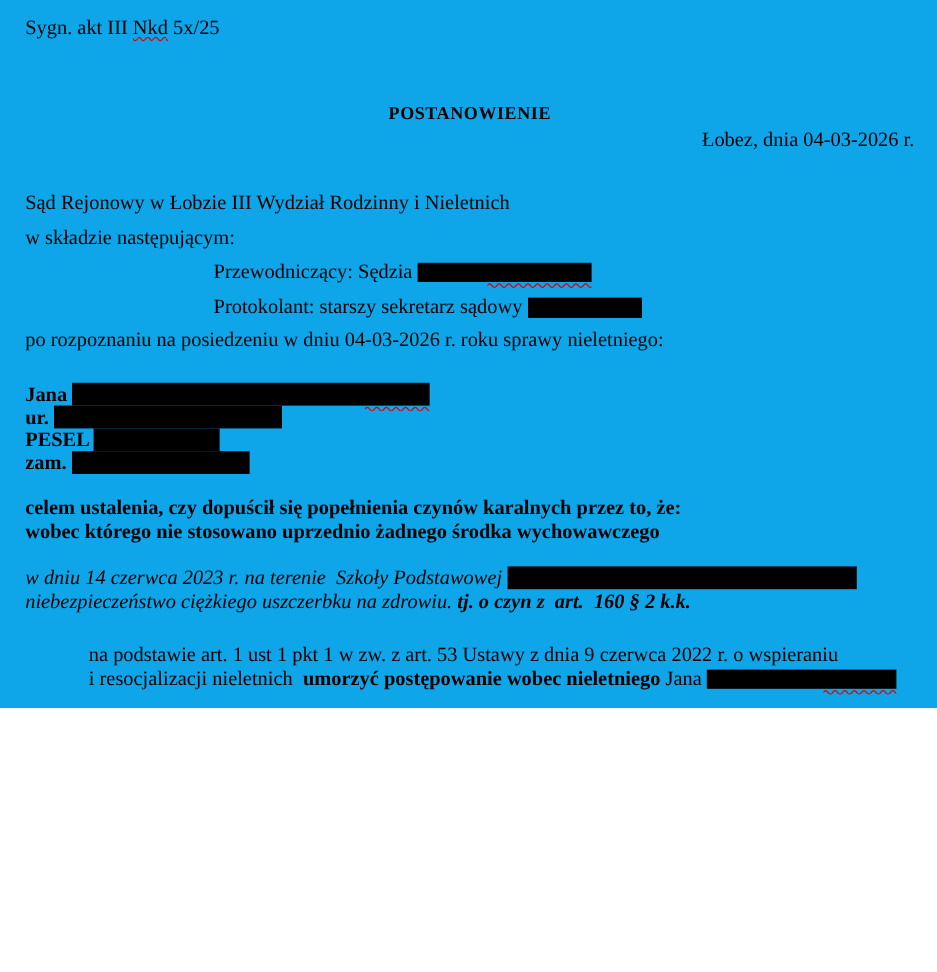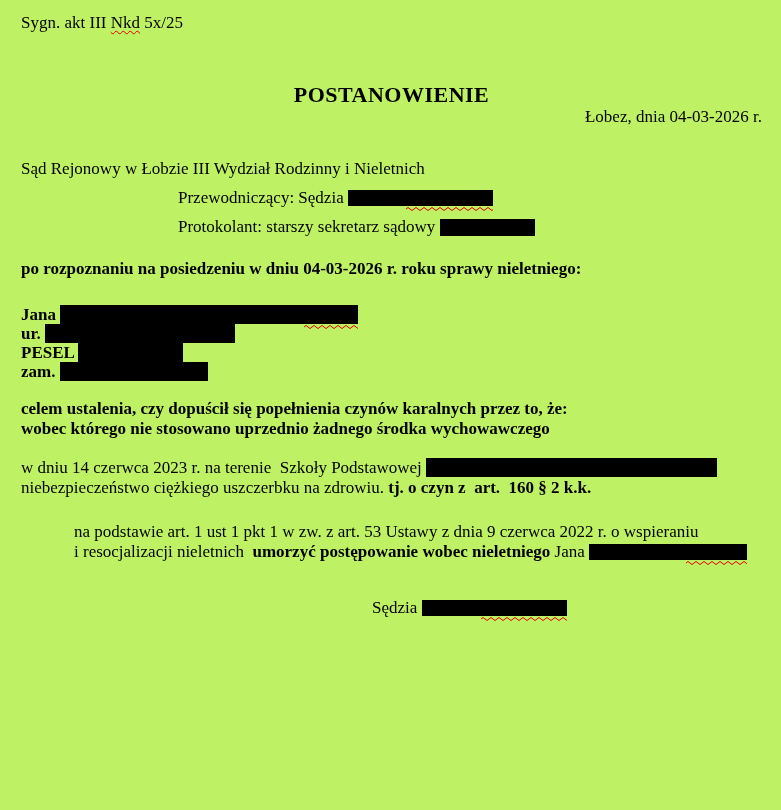--- a/index.html
+++ b/index.html
@@ -5,10 +5,10 @@
   html,body { margin:0; padding:0; background:#fff; }
   .page {
     position:relative;
-    width:781px; height:810px;
+    width:781px; height:590px;
     box-sizing:border-box;
     padding:13px 19px 0 21px;
-    background:#bef264;
+    background:#0ea5e9;
     color:#000000;
     font-family:"Liberation Serif","DejaVu Serif",serif;
     font-size:17px; line-height:20px;

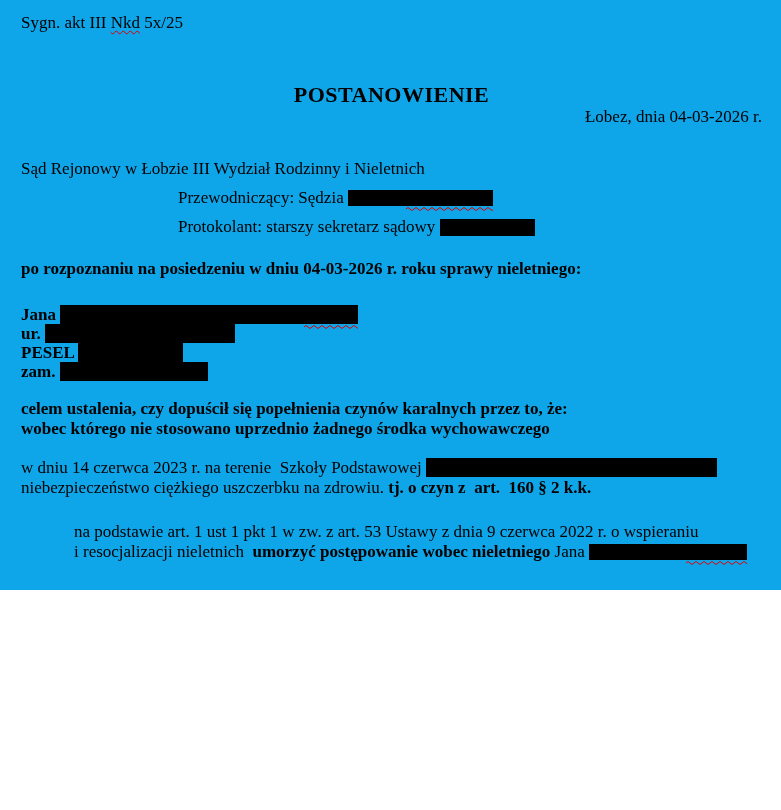--- a/index.html
+++ b/index.html
@@ -27,7 +27,7 @@
   .title {
     margin:50px 0 0 0;
     text-align:center;
-    font-size:22px; line-height:24px;
+    font-size:15px; line-height:24px;
     font-weight:bold; letter-spacing:0.5px;
   }
   .dateline { text-align:right; line-height:20px; }

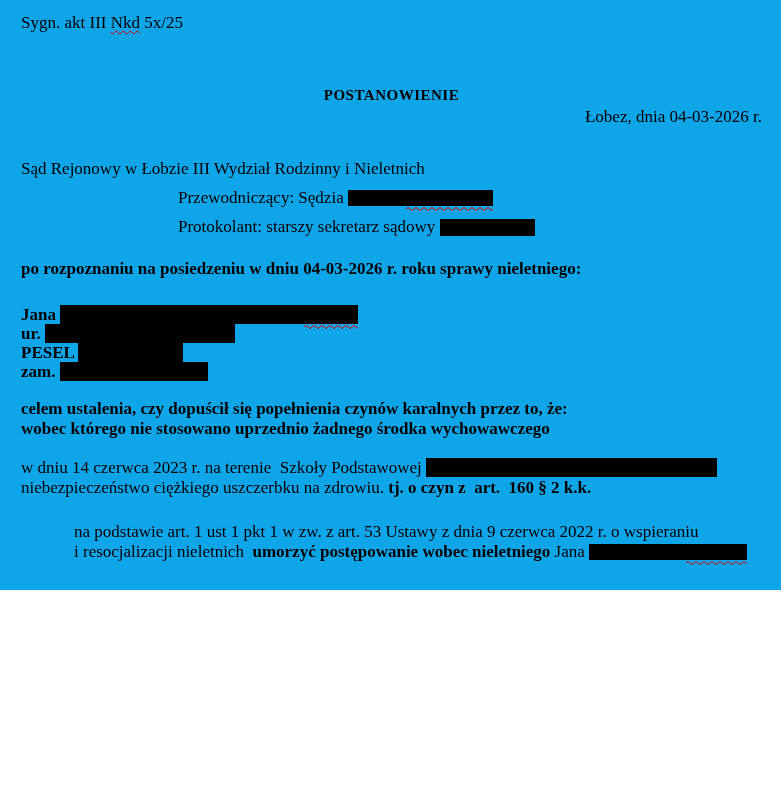--- a/index.html
+++ b/index.html
@@ -77,6 +77,7 @@
 
   <div class="court-block">
     <div class="prewrap">Sąd Rejonowy w Łobzie III Wydział Rodzinny i Nieletnich</div>
+    <div class="prewrap">w składzie następującym:</div>
     <div class="indent1 prewrap"><span>Przewodniczący: Sędzia </span><span class="bar" style="width:145px"><span class="squig" style="right:0;width:87px"><svg width="87" height="6" viewBox="0 0 87 6" xmlns="http://www.w3.org/2000/svg">
               <path d="M0 4 Q2 1 4 4 T8 4 T12 4 T16 4 T20 4 T24 4 T28 4 T32 4 T36 4 T40 4 T44 4 T48 4 T52 4 T56 4 T60 4 T64 4 T68 4 T72 4 T76 4 T80 4 T84 4 T88 4" fill="none" stroke="#e00000" stroke-width="1"></path>
             </svg></span></span></div>

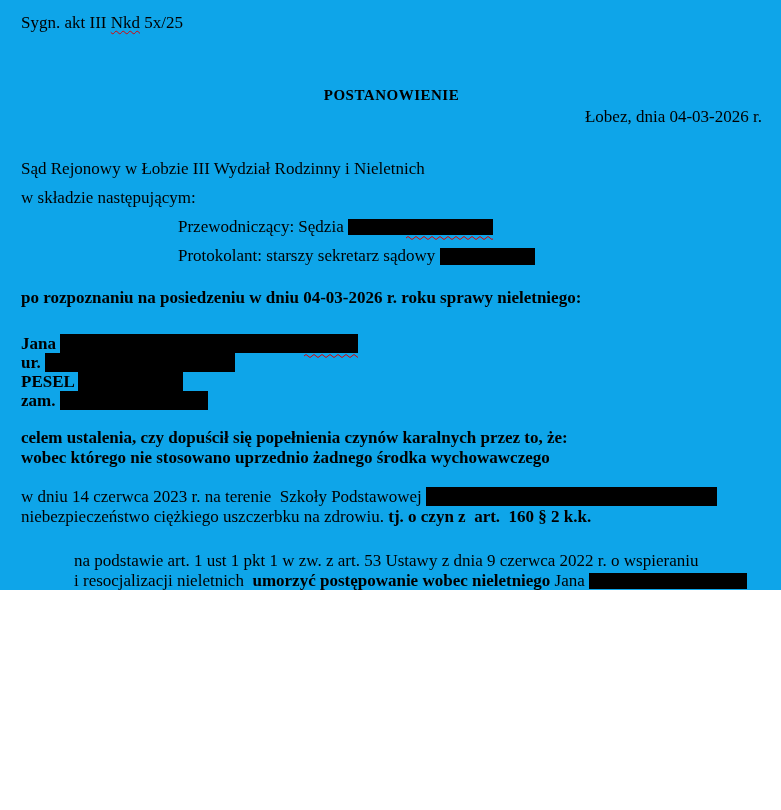--- a/index.html
+++ b/index.html
@@ -33,7 +33,7 @@
   .dateline { text-align:right; line-height:20px; }
   .court-block { margin-top:27px; line-height:29px; }
   .indent1 { margin-left:157px; }
-  .hearing { margin-top:18px; line-height:20px;font-weight:bold; }
+  .hearing { margin-top:3px; line-height:20px; }
   .minor-block { margin-top:26px; line-height:19px; font-weight:bold; }
   .wobec { margin:18px 0 0 0; line-height:20px; font-weight:bold; }
   .czyn { margin:19px 0 0 0; line-height:20px; }

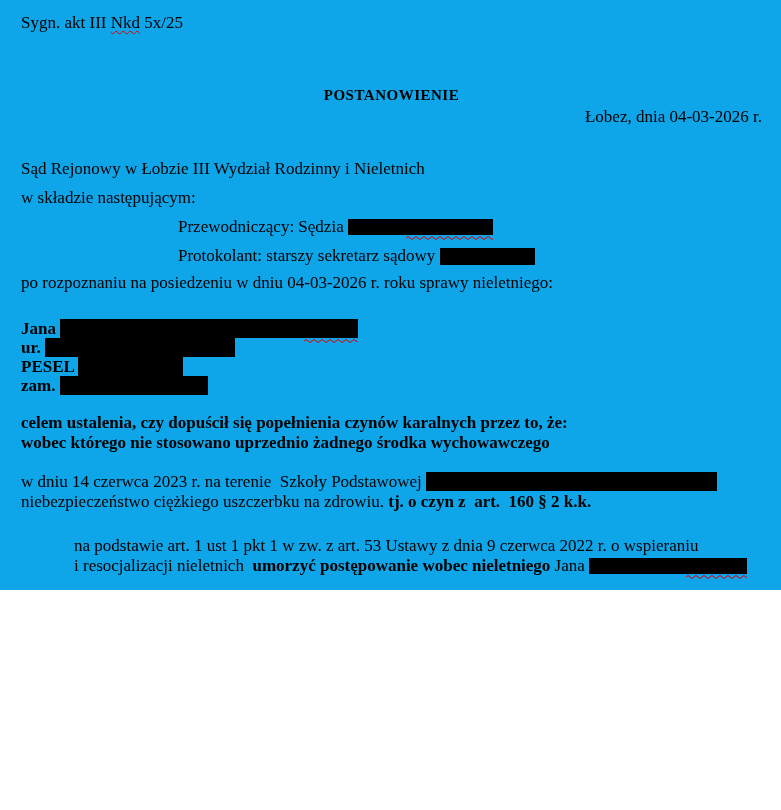--- a/index.html
+++ b/index.html
@@ -36,7 +36,7 @@
   .hearing { margin-top:3px; line-height:20px; }
   .minor-block { margin-top:26px; line-height:19px; font-weight:bold; }
   .wobec { margin:18px 0 0 0; line-height:20px; font-weight:bold; }
-  .czyn { margin:19px 0 0 0; line-height:20px; }
+  .czyn { margin:19px 0 0 0; line-height:20px;font-style:italic; }
   .czyn .just { word-spacing:2px; }
   .postanawia {
     margin-top:25px; text-align:center;

